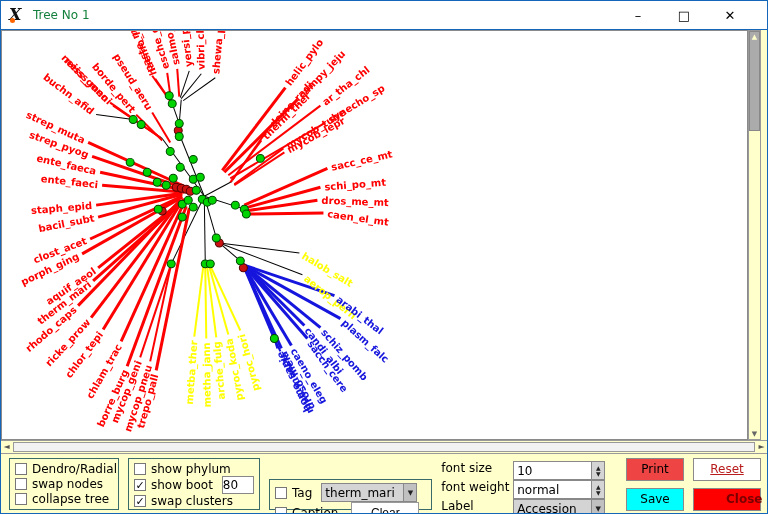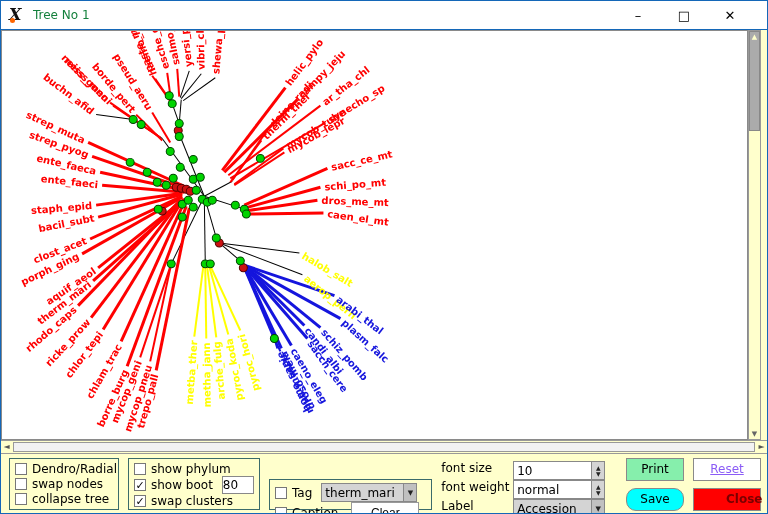--- a/index.html
+++ b/index.html
@@ -58,7 +58,7 @@
     margin-left:2px;}
   .abtn{border:1px solid #8a8a8a;font-size:12px;text-align:center;line-height:21px;padding:0;
     font-family:"DejaVu Sans",sans-serif;}
-  .print{background:#86efac;color:#000;}
+  .print{background:#ef4444;color:#000;}
   .reset{background:#ffffff;color:#8b5cf6;text-decoration:underline;}
   .save{background:#00ffff;color:#000;border-radius:10px;}
   .closeb{background:#ff0000;color:#7a0000;font-weight:bold;padding-left:32px;}

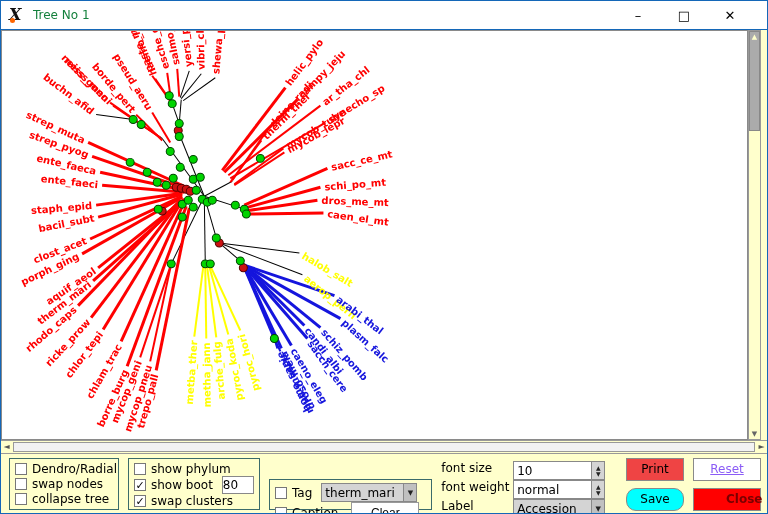--- a/index.html
+++ b/index.html
@@ -59,7 +59,7 @@
   .abtn{border:1px solid #8a8a8a;font-size:12px;text-align:center;line-height:21px;padding:0;
     font-family:"DejaVu Sans",sans-serif;}
   .print{background:#ef4444;color:#000;}
-  .reset{background:#ffffff;color:#8b5cf6;text-decoration:underline;}
+  .reset{background:#ffffff;color:#b91c1c;text-decoration:underline;}
   .save{background:#00ffff;color:#000;border-radius:10px;}
   .closeb{background:#ff0000;color:#7a0000;font-weight:bold;padding-left:32px;}
 </style>

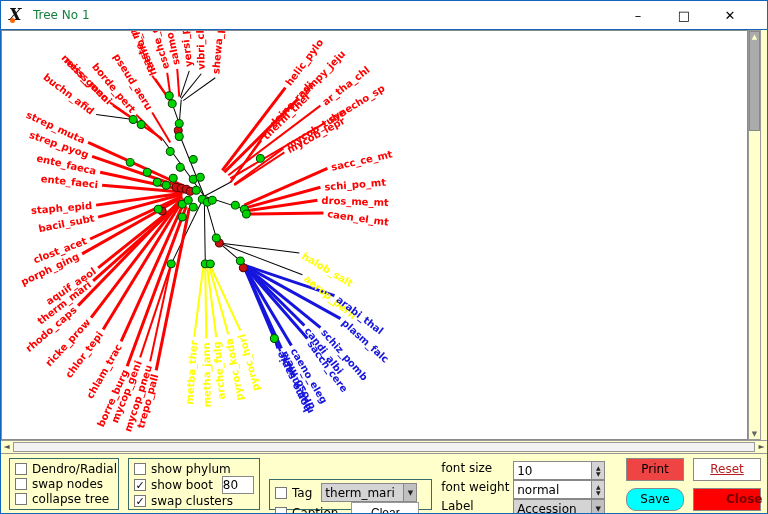--- a/index.html
+++ b/index.html
@@ -60,7 +60,7 @@
     font-family:"DejaVu Sans",sans-serif;}
   .print{background:#ef4444;color:#000;}
   .reset{background:#ffffff;color:#b91c1c;text-decoration:underline;}
-  .save{background:#00ffff;color:#000;border-radius:10px;}
+  .save{background:#00ffff;color:#000;}
   .closeb{background:#ff0000;color:#7a0000;font-weight:bold;padding-left:32px;}
 </style>
 </head>

